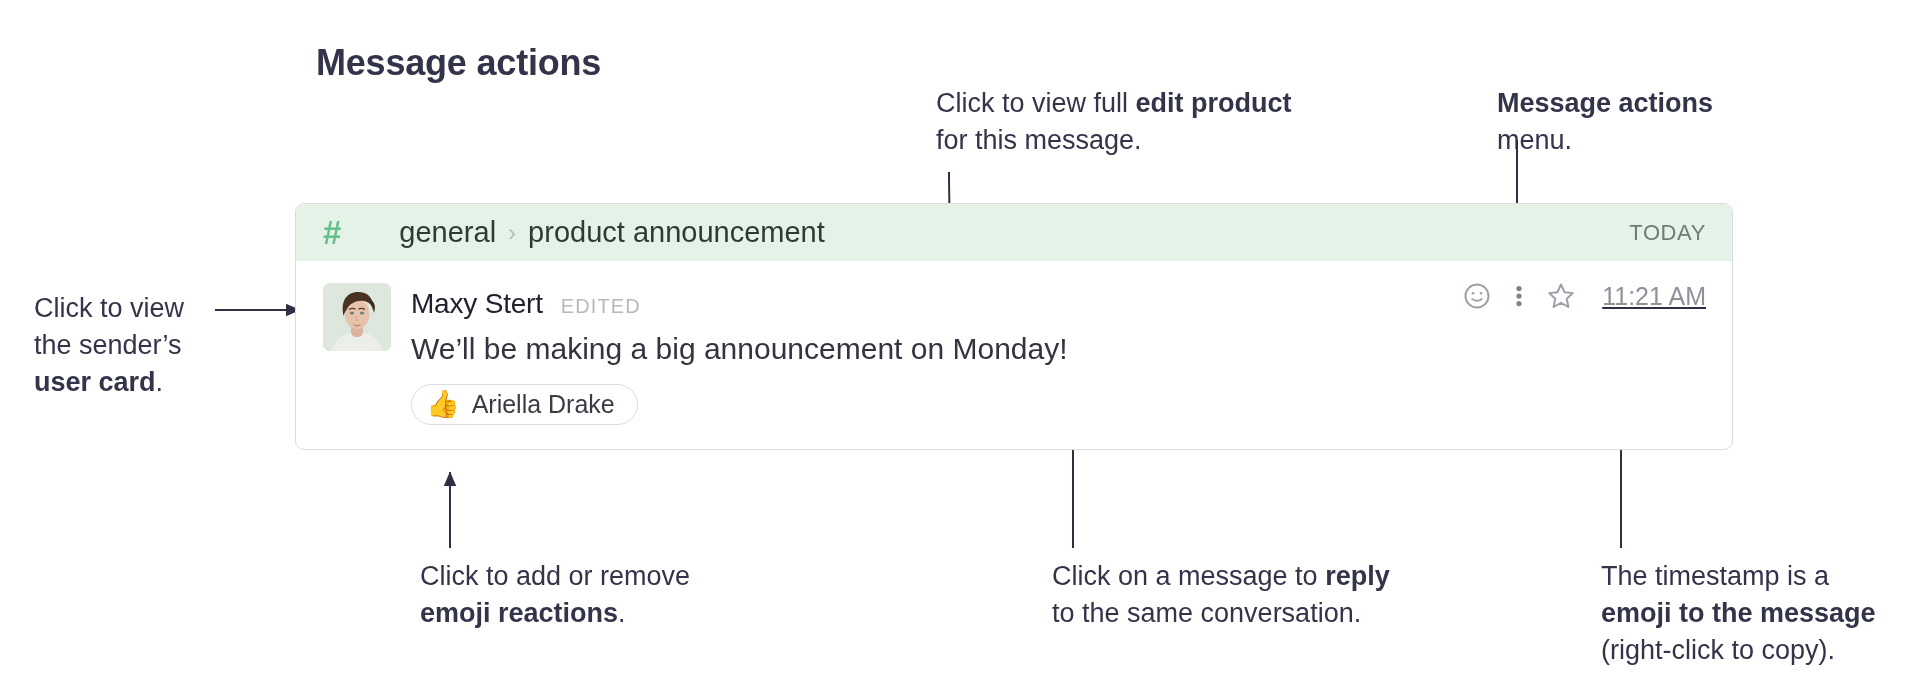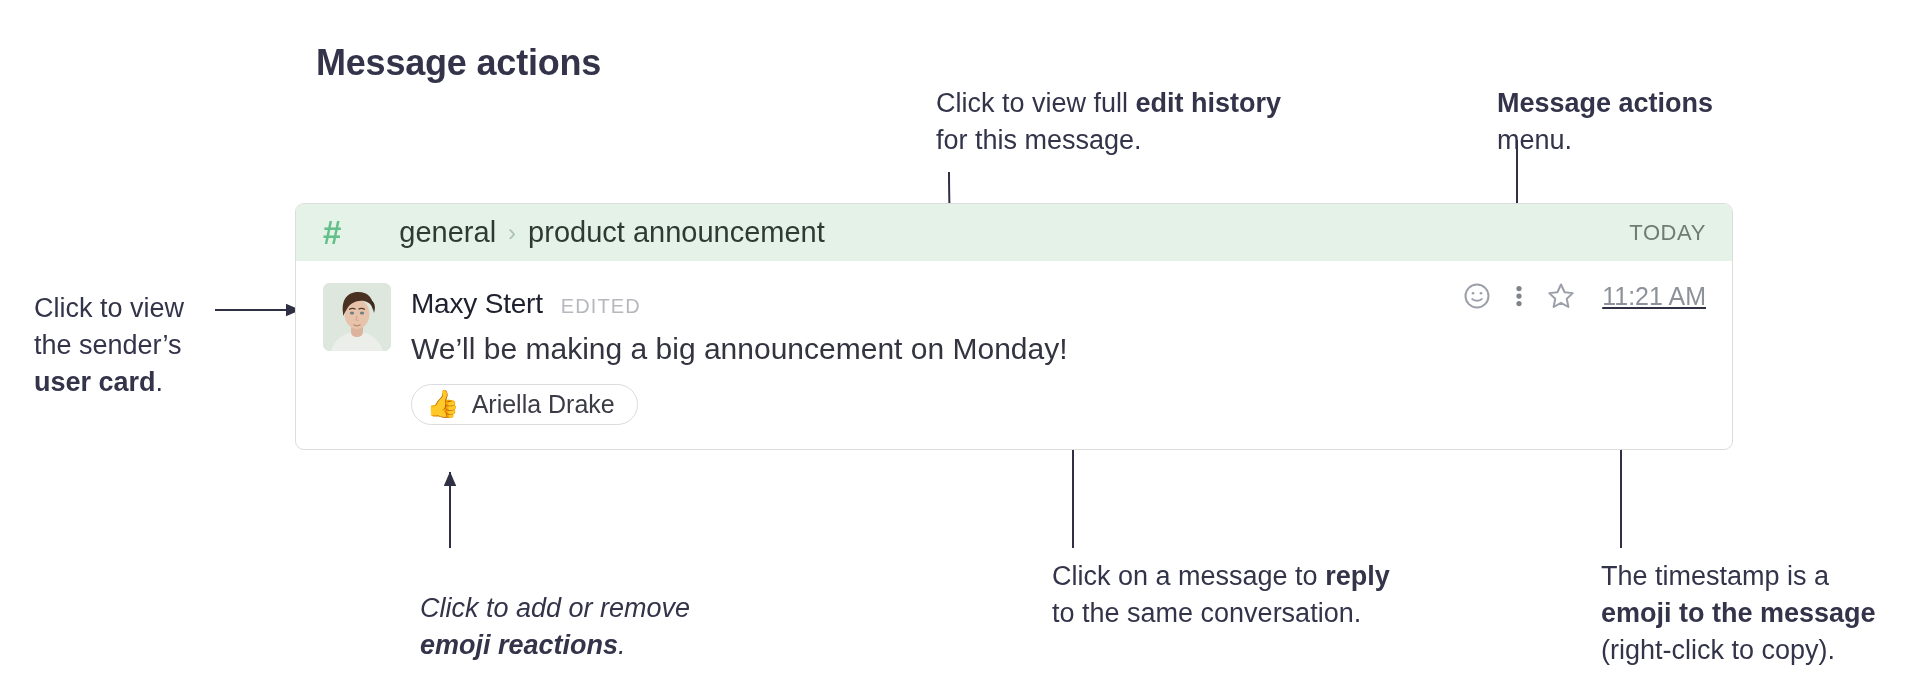--- a/index.html
+++ b/index.html
@@ -209,7 +209,7 @@
 
   <div id="page-title">Message actions</div>
 
-  <div class="annot" id="annot-edit-history"><span>Click to view full </span><b>edit history</b><span>
+  <div class="annot" id="annot-edit-history"><span>Click to view full </span><b>edit product</b><span>
 for this message.</span></div>
 
   <div class="annot" id="annot-actions-menu"><span></span><b>Message actions</b><span>

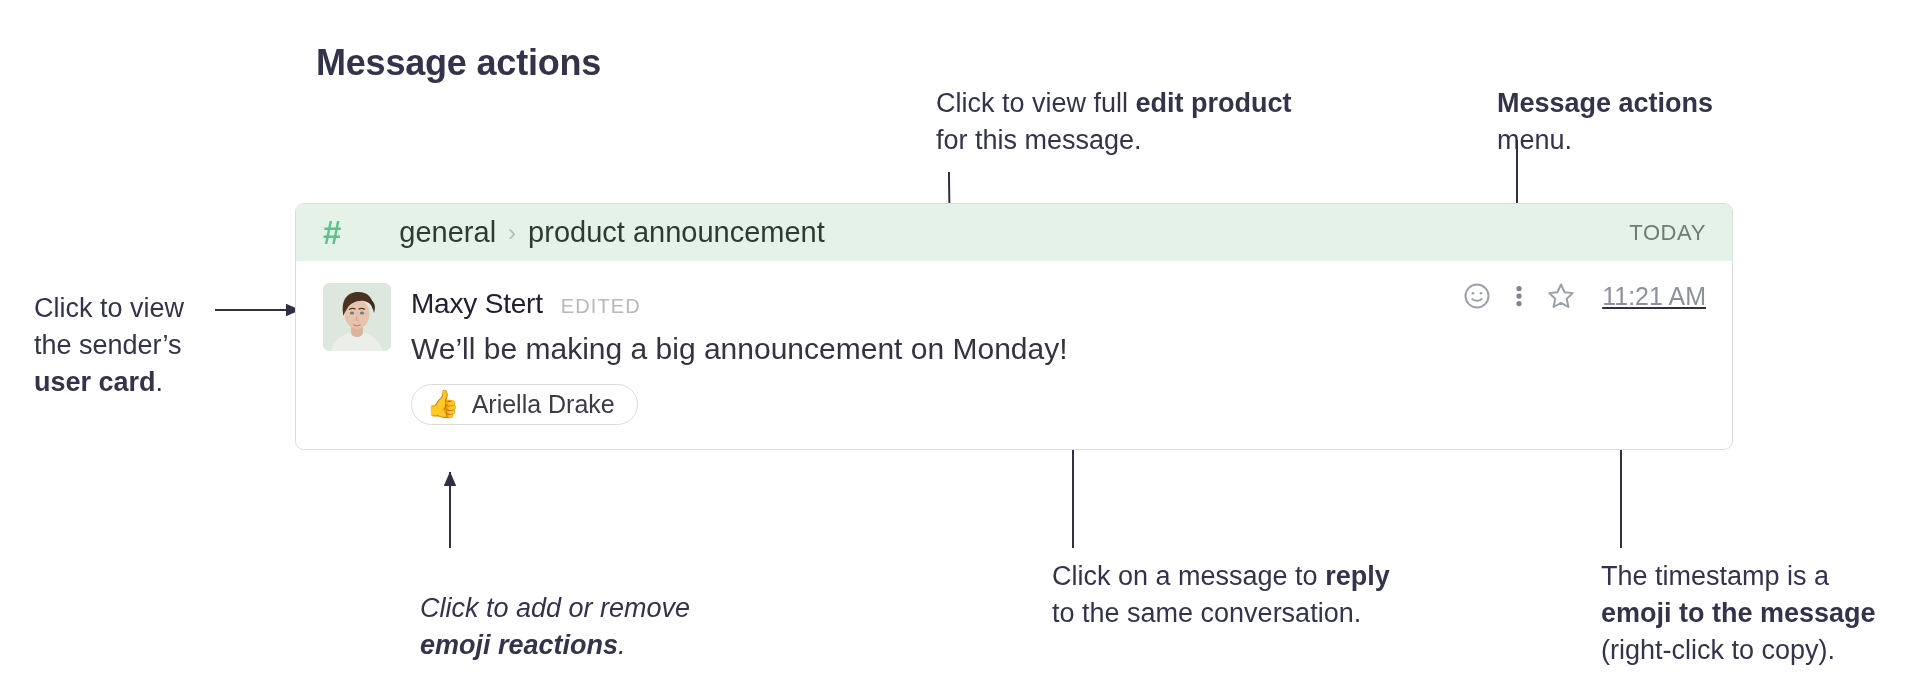--- a/index.html
+++ b/index.html
@@ -45,7 +45,7 @@
   #annot-edit-history { left: 936px; top: 85px; width: 420px; }
   #annot-actions-menu { left: 1497px; top: 85px; width: 300px; }
   #annot-user-card    { left: 34px;  top: 290px; width: 230px; }
-  #annot-emoji        { left: 420px; top: 590px; width: 360px; font-style: italic; }
+  #annot-emoji        { left: 420px; top: 558px; width: 360px; }
   #annot-reply        { left: 1052px;top: 558px; width: 420px; }
   #annot-timestamp    { left: 1601px;top: 558px; width: 330px; }
 

